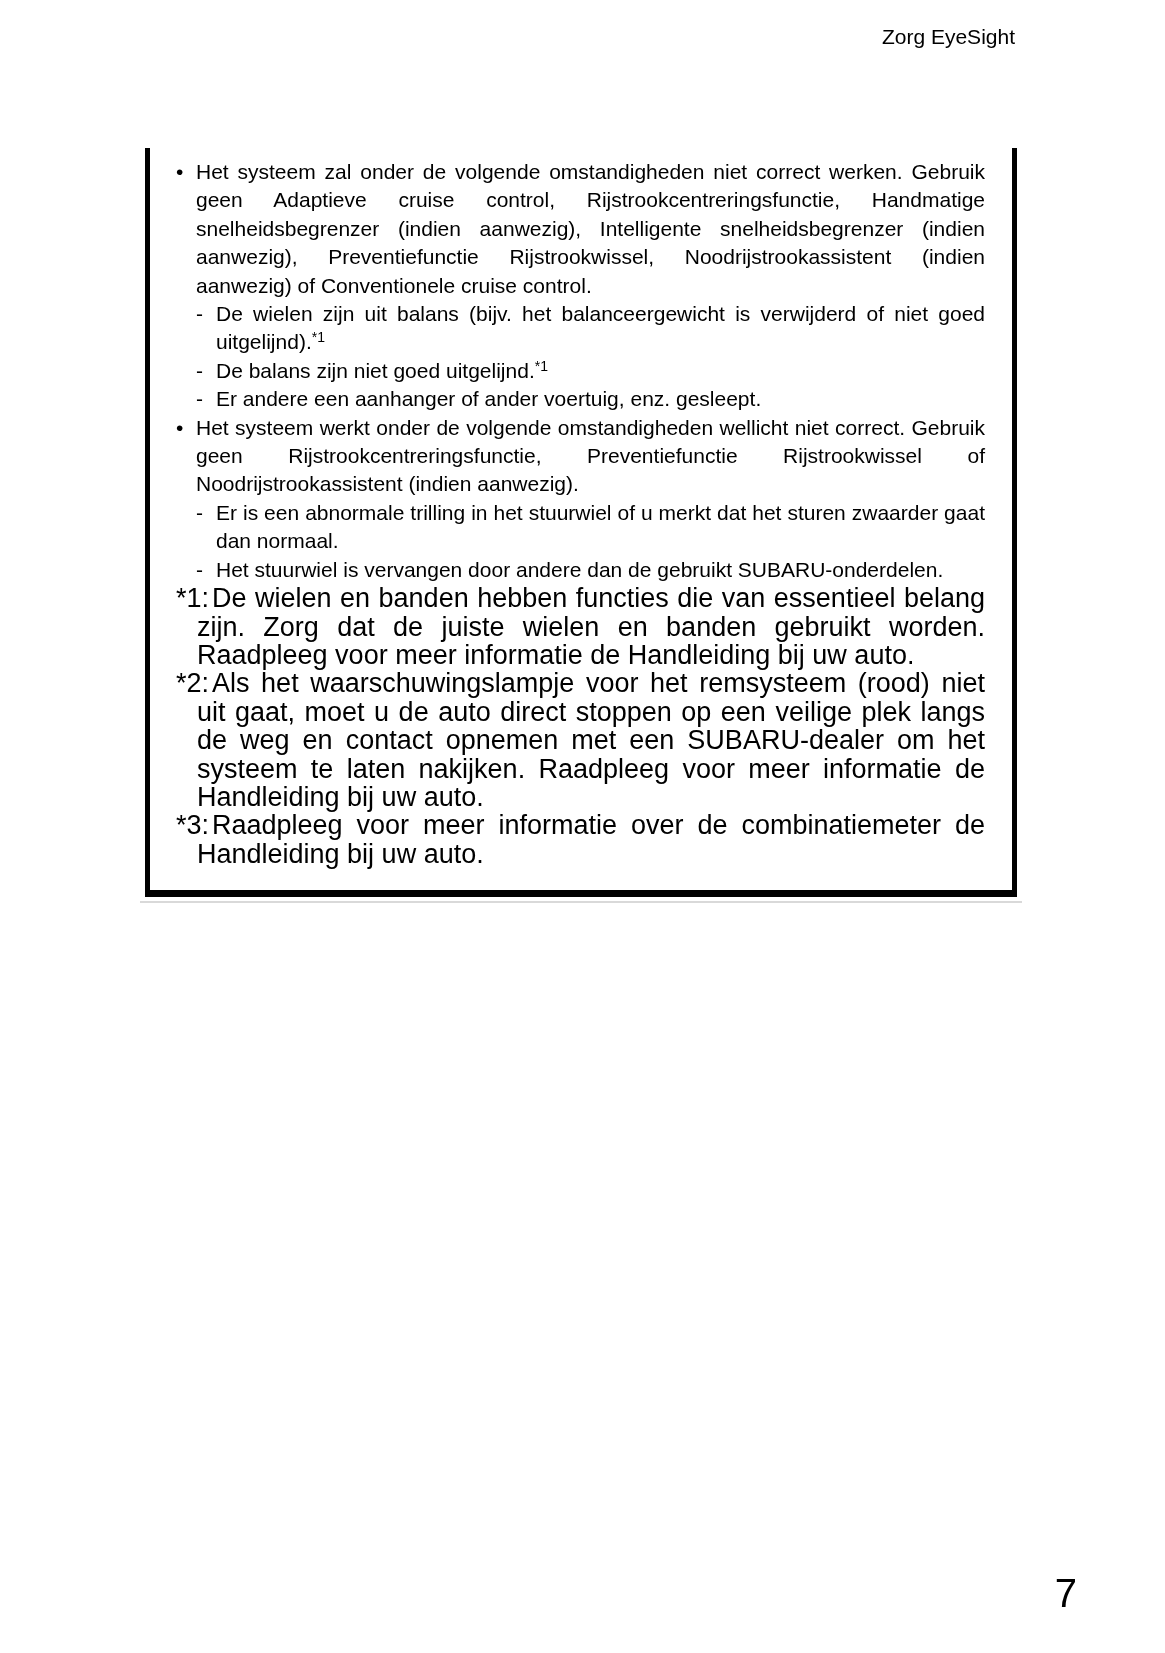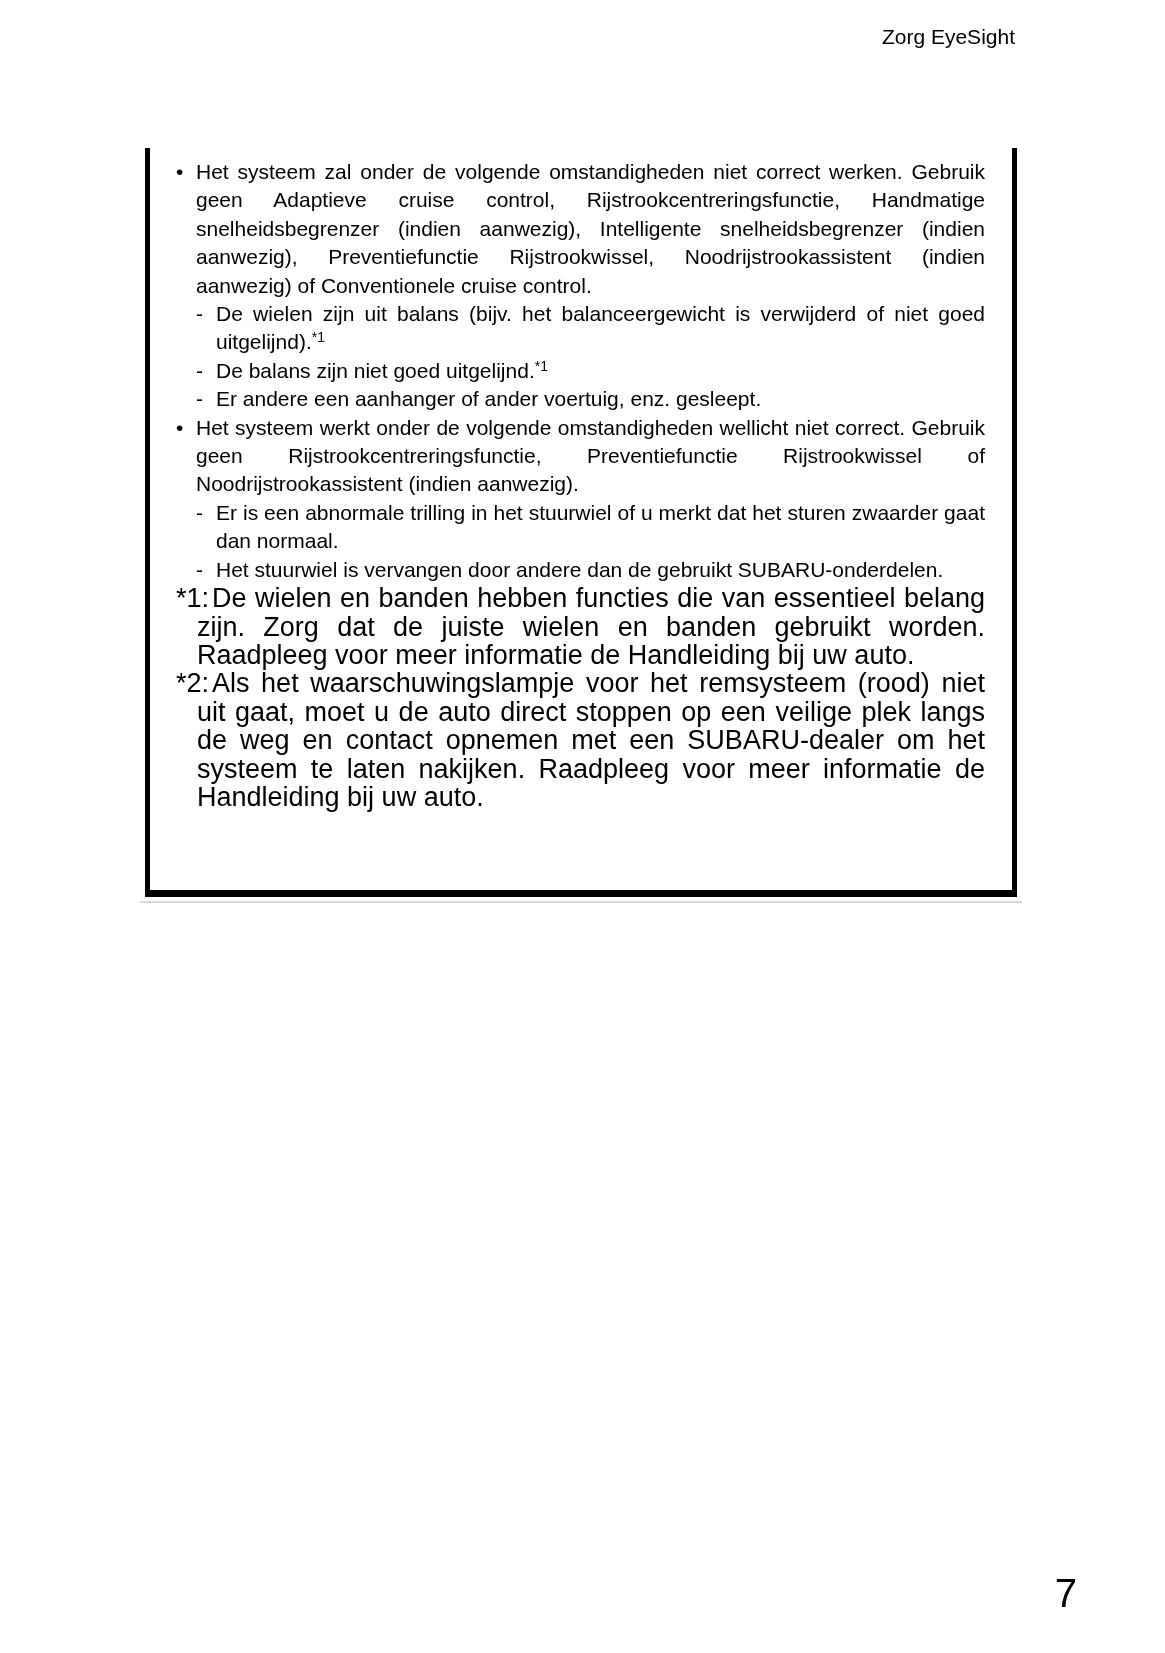--- a/index.html
+++ b/index.html
@@ -138,6 +138,7 @@
 
     <p class="fn"><span class="fn-marker">*2:</span><span>Als het waarschuwingslampje voor het remsysteem (rood) niet uit gaat, moet u de auto direct stoppen op een veilige plek langs de weg en contact opnemen met een SUBARU-dealer om het systeem te laten nakijken. Raadpleeg voor meer informatie de Handleiding bij uw auto.</span></p>
 
+    <p class="fn"><span class="fn-marker">*3:</span><span>Raadpleeg voor meer informatie over de combinatiemeter de Handleiding bij uw auto.</span></p>
 
   </div>
 

